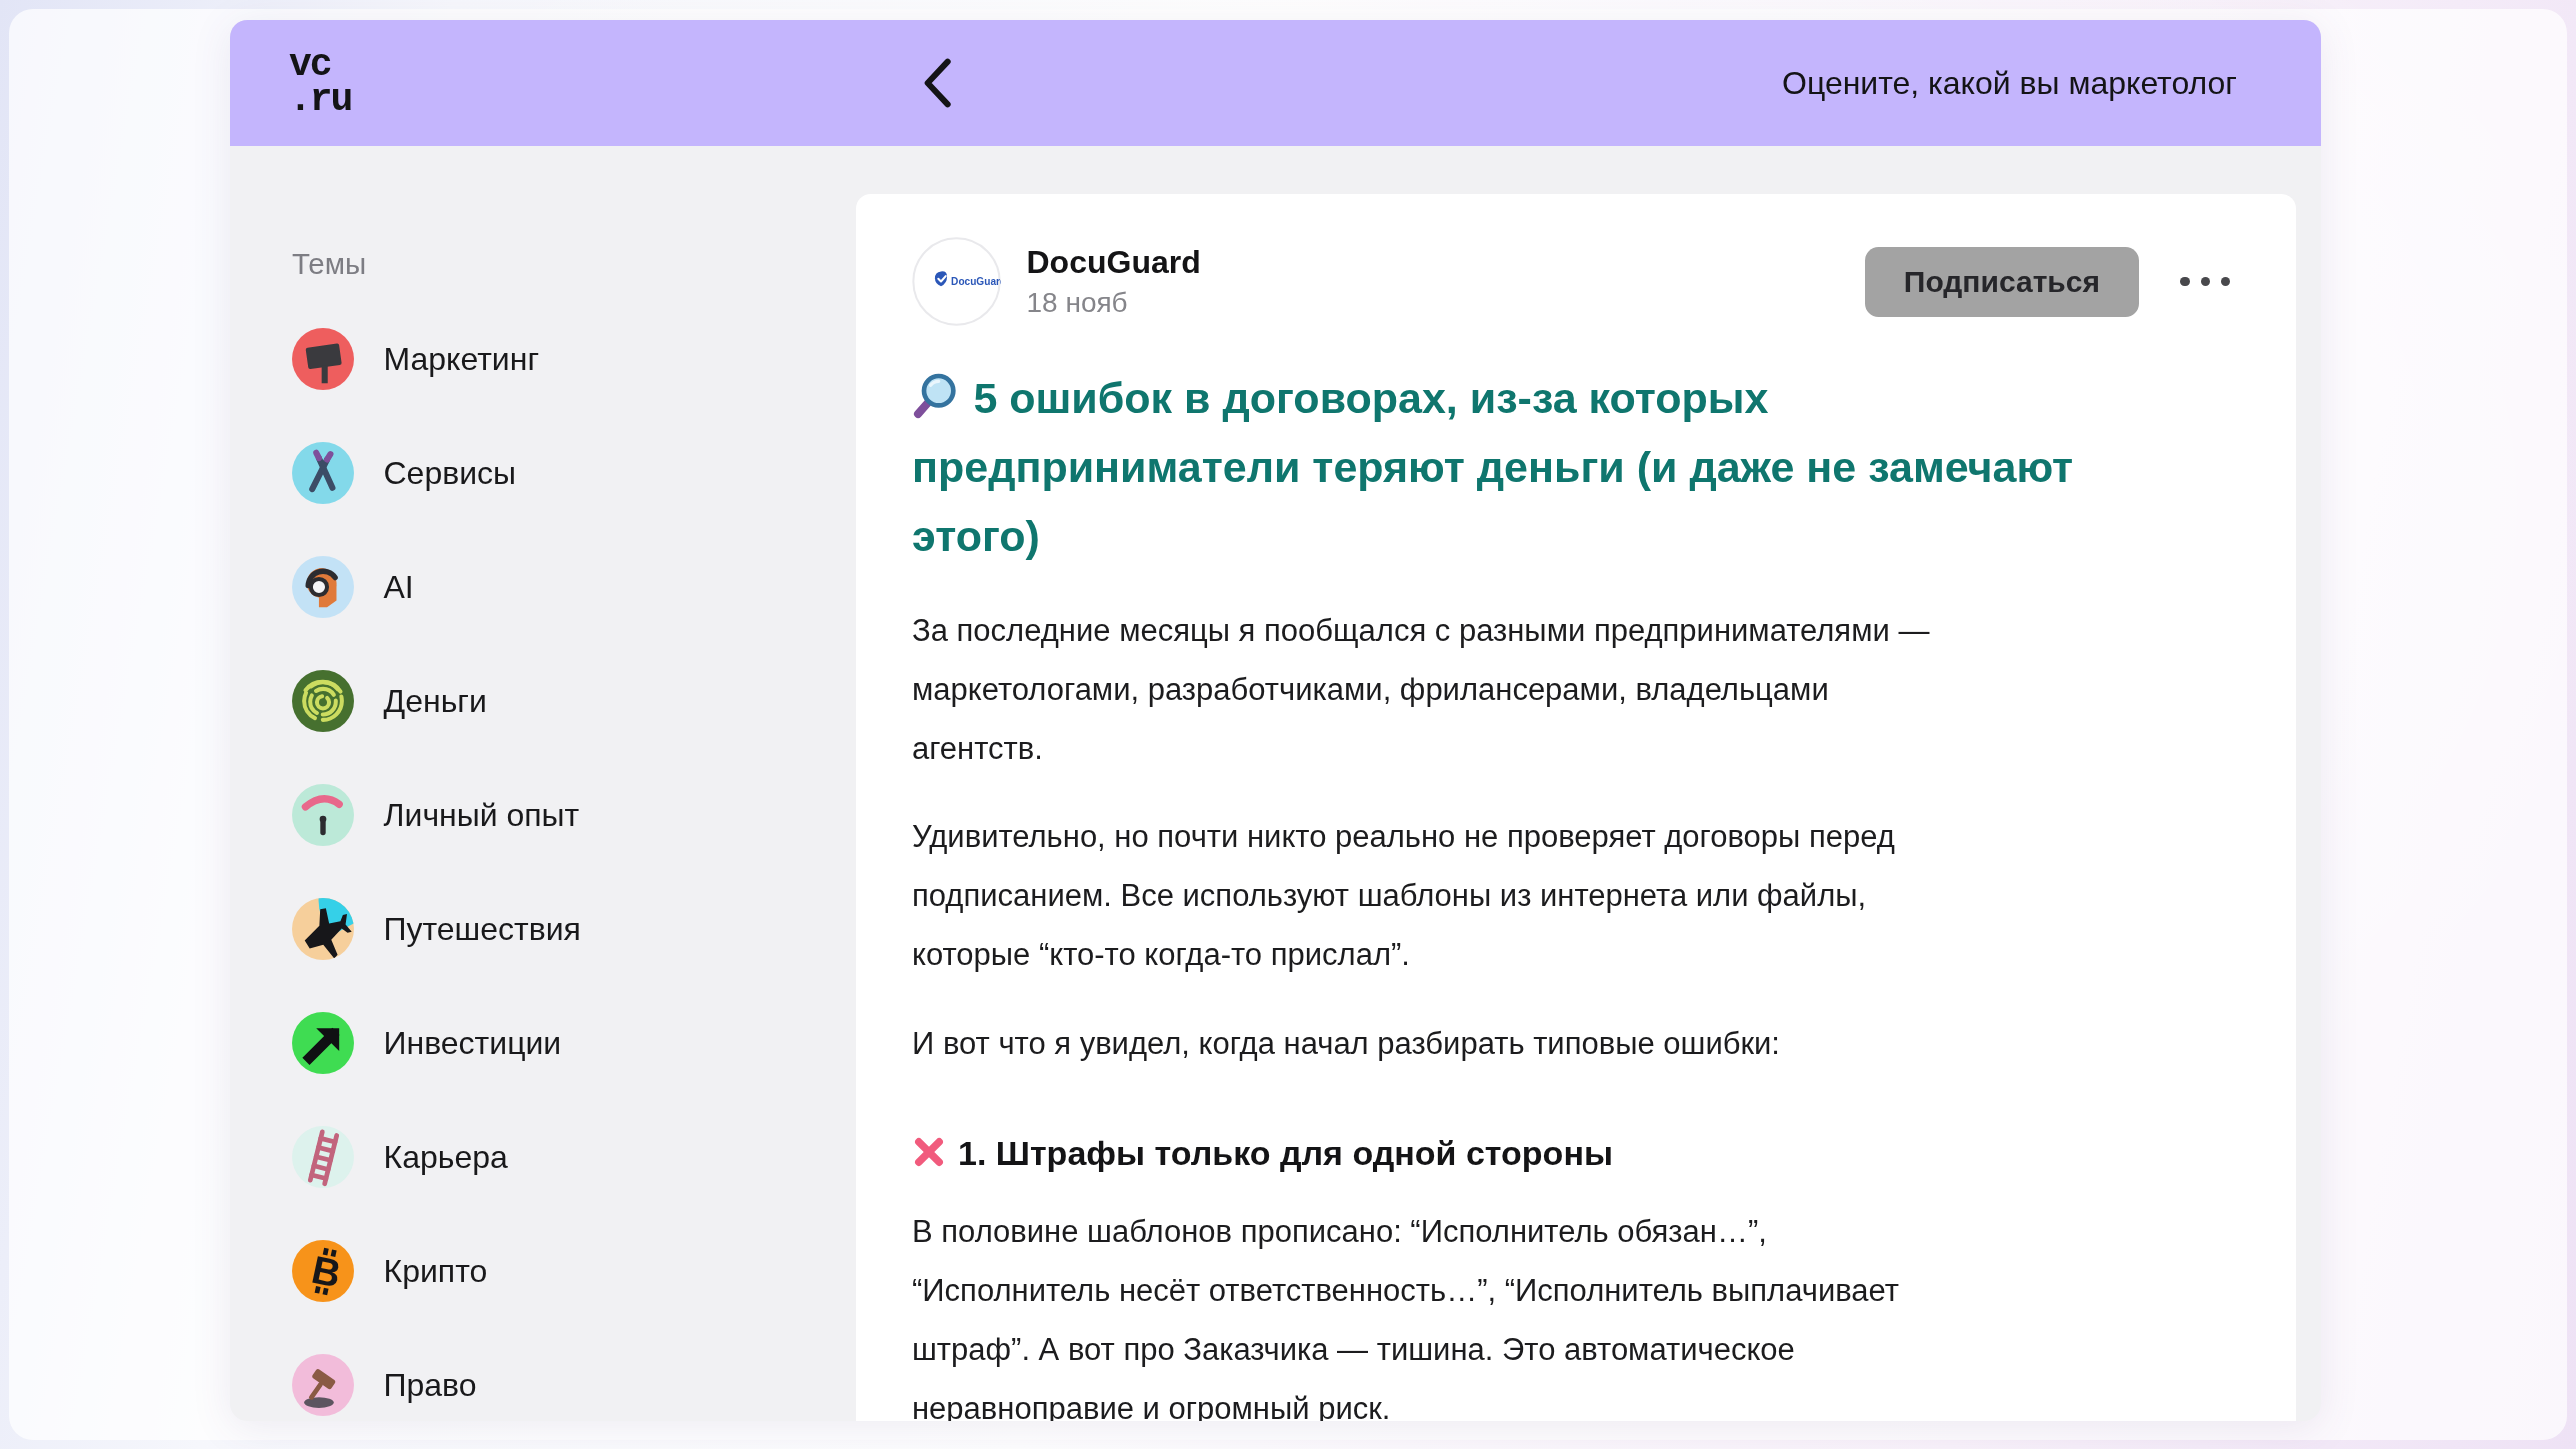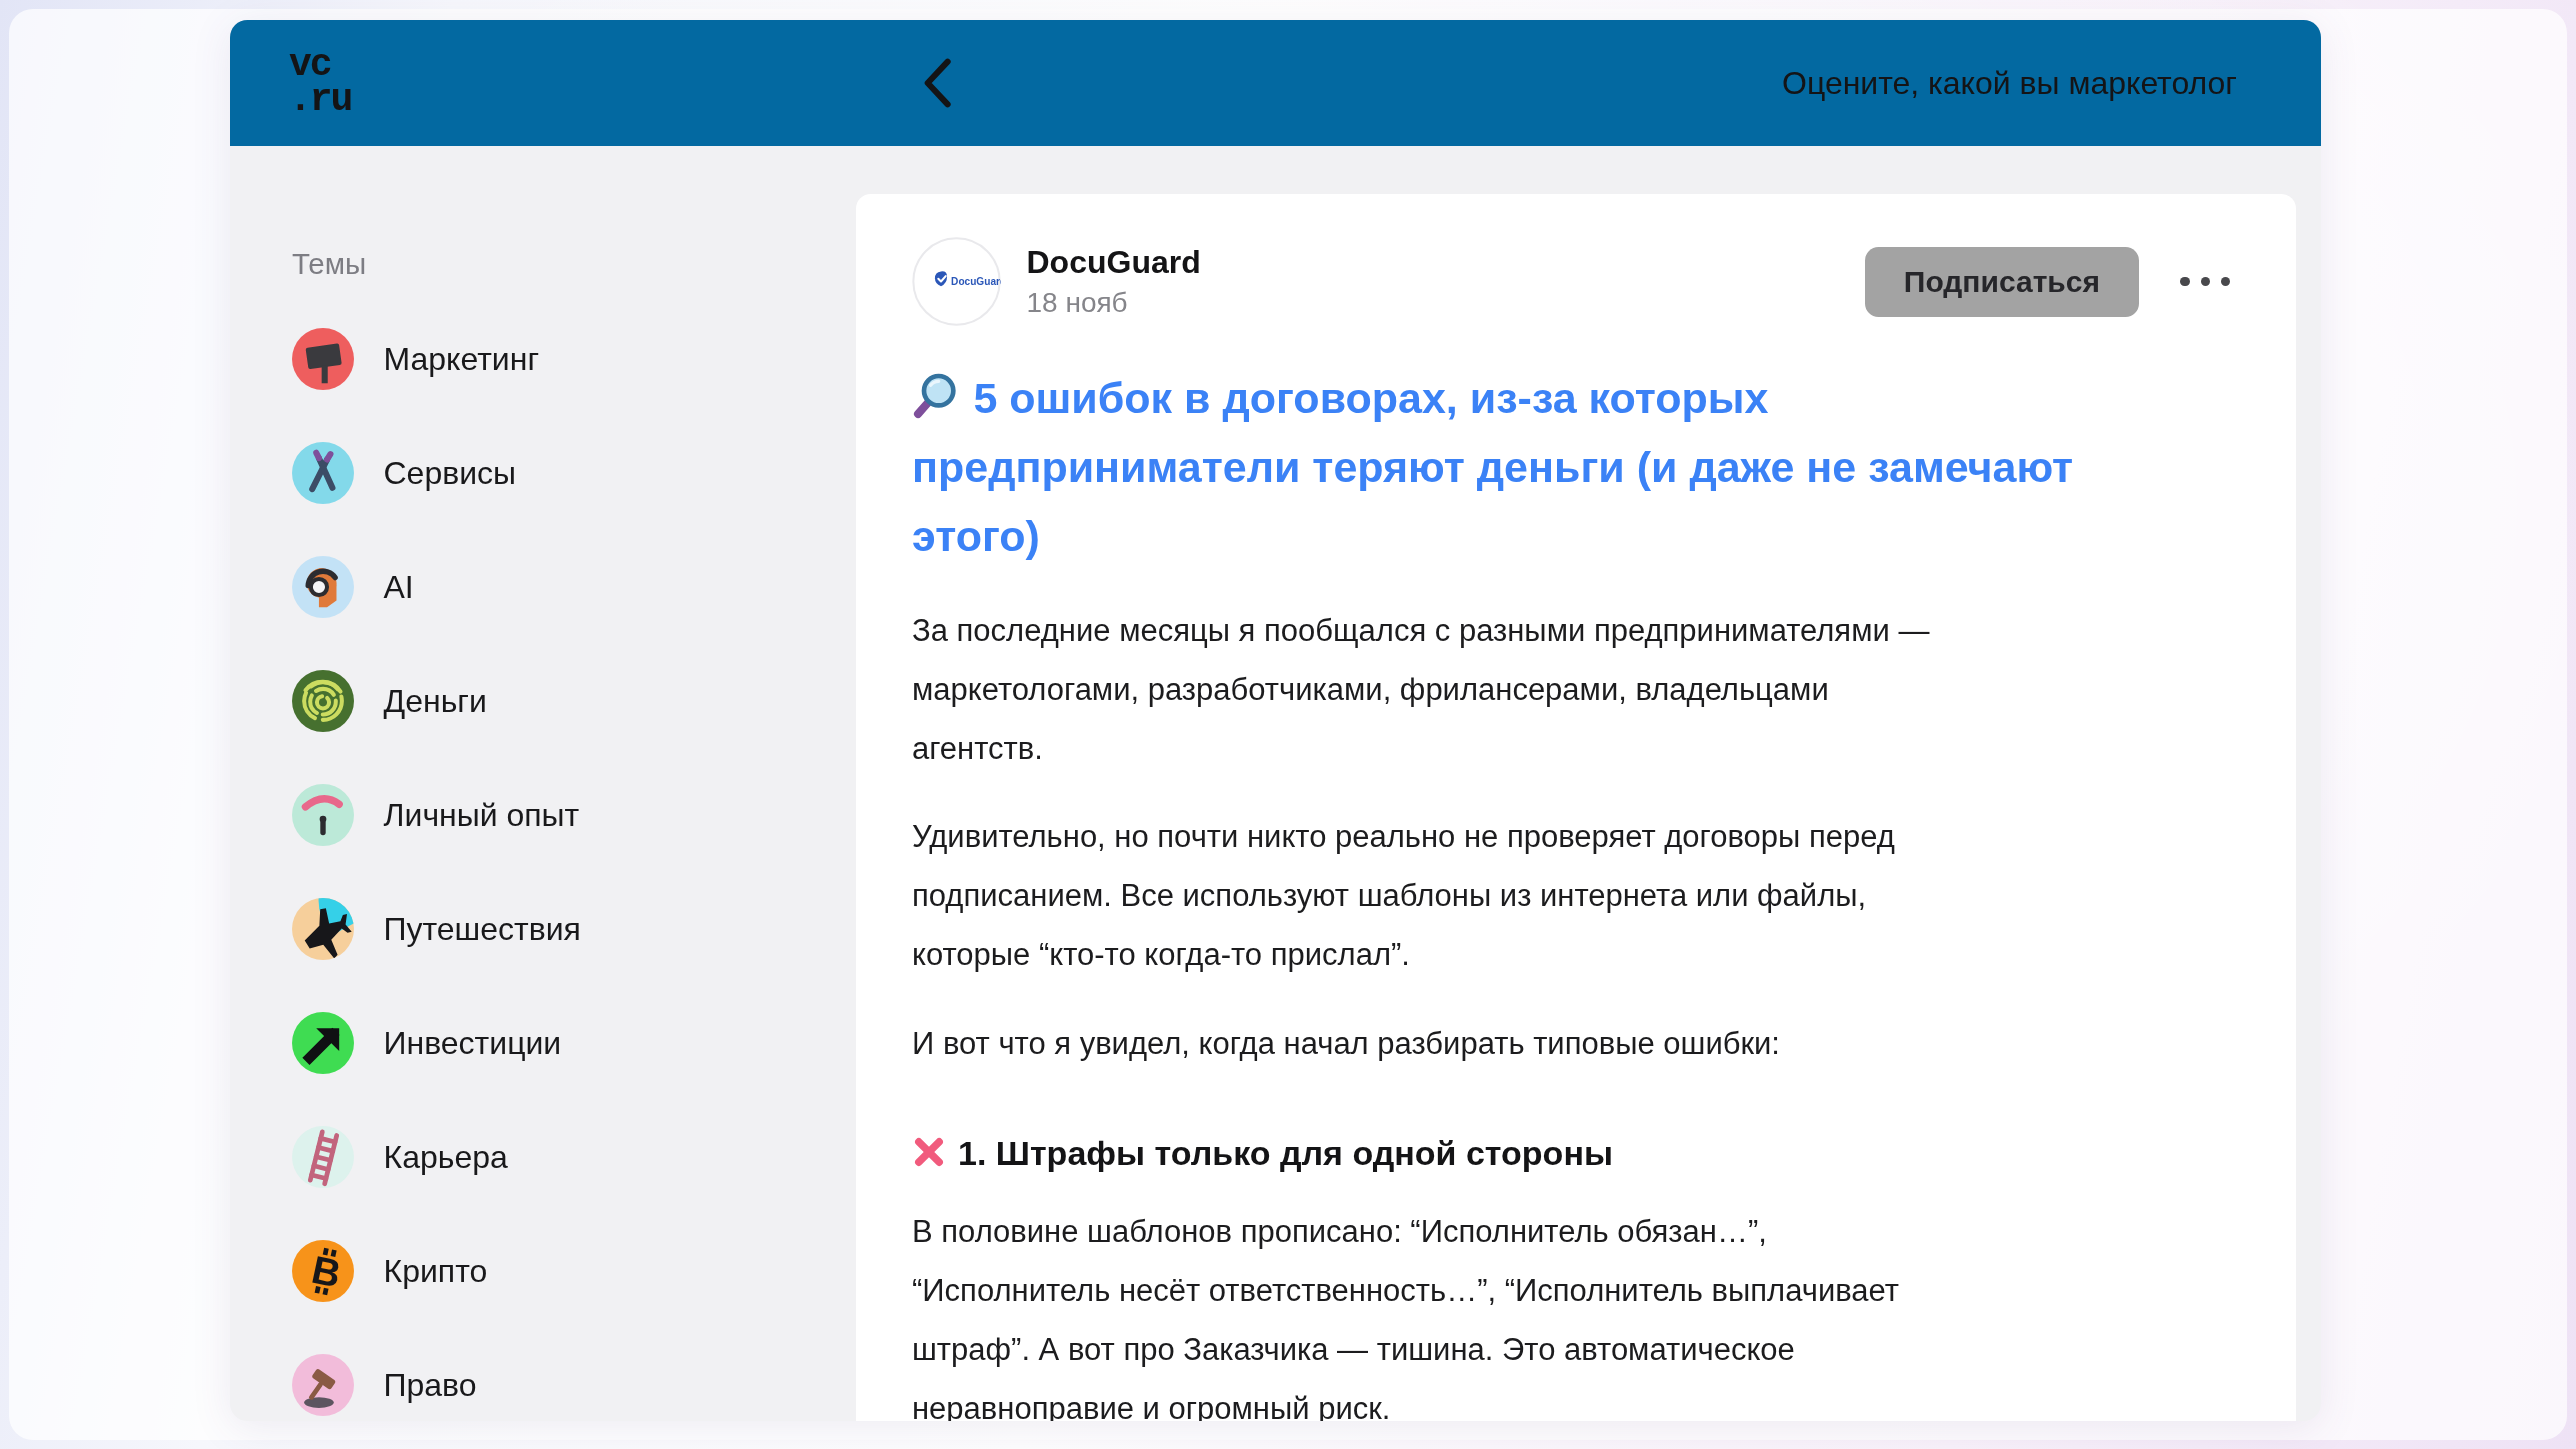--- a/index.html
+++ b/index.html
@@ -24,7 +24,7 @@
     box-shadow:0 6.7px 40px rgba(90,70,130,.10);
   }
   
-  .header{position:relative;height:126px;background:#0369a1;}
+  .header{position:relative;height:126px;background:#c4b5fd;}
   .logo{
     position:absolute;left:59px;top:50%;transform:translateY(-50%);
     font-family:"Liberation Mono","DejaVu Sans Mono",monospace;

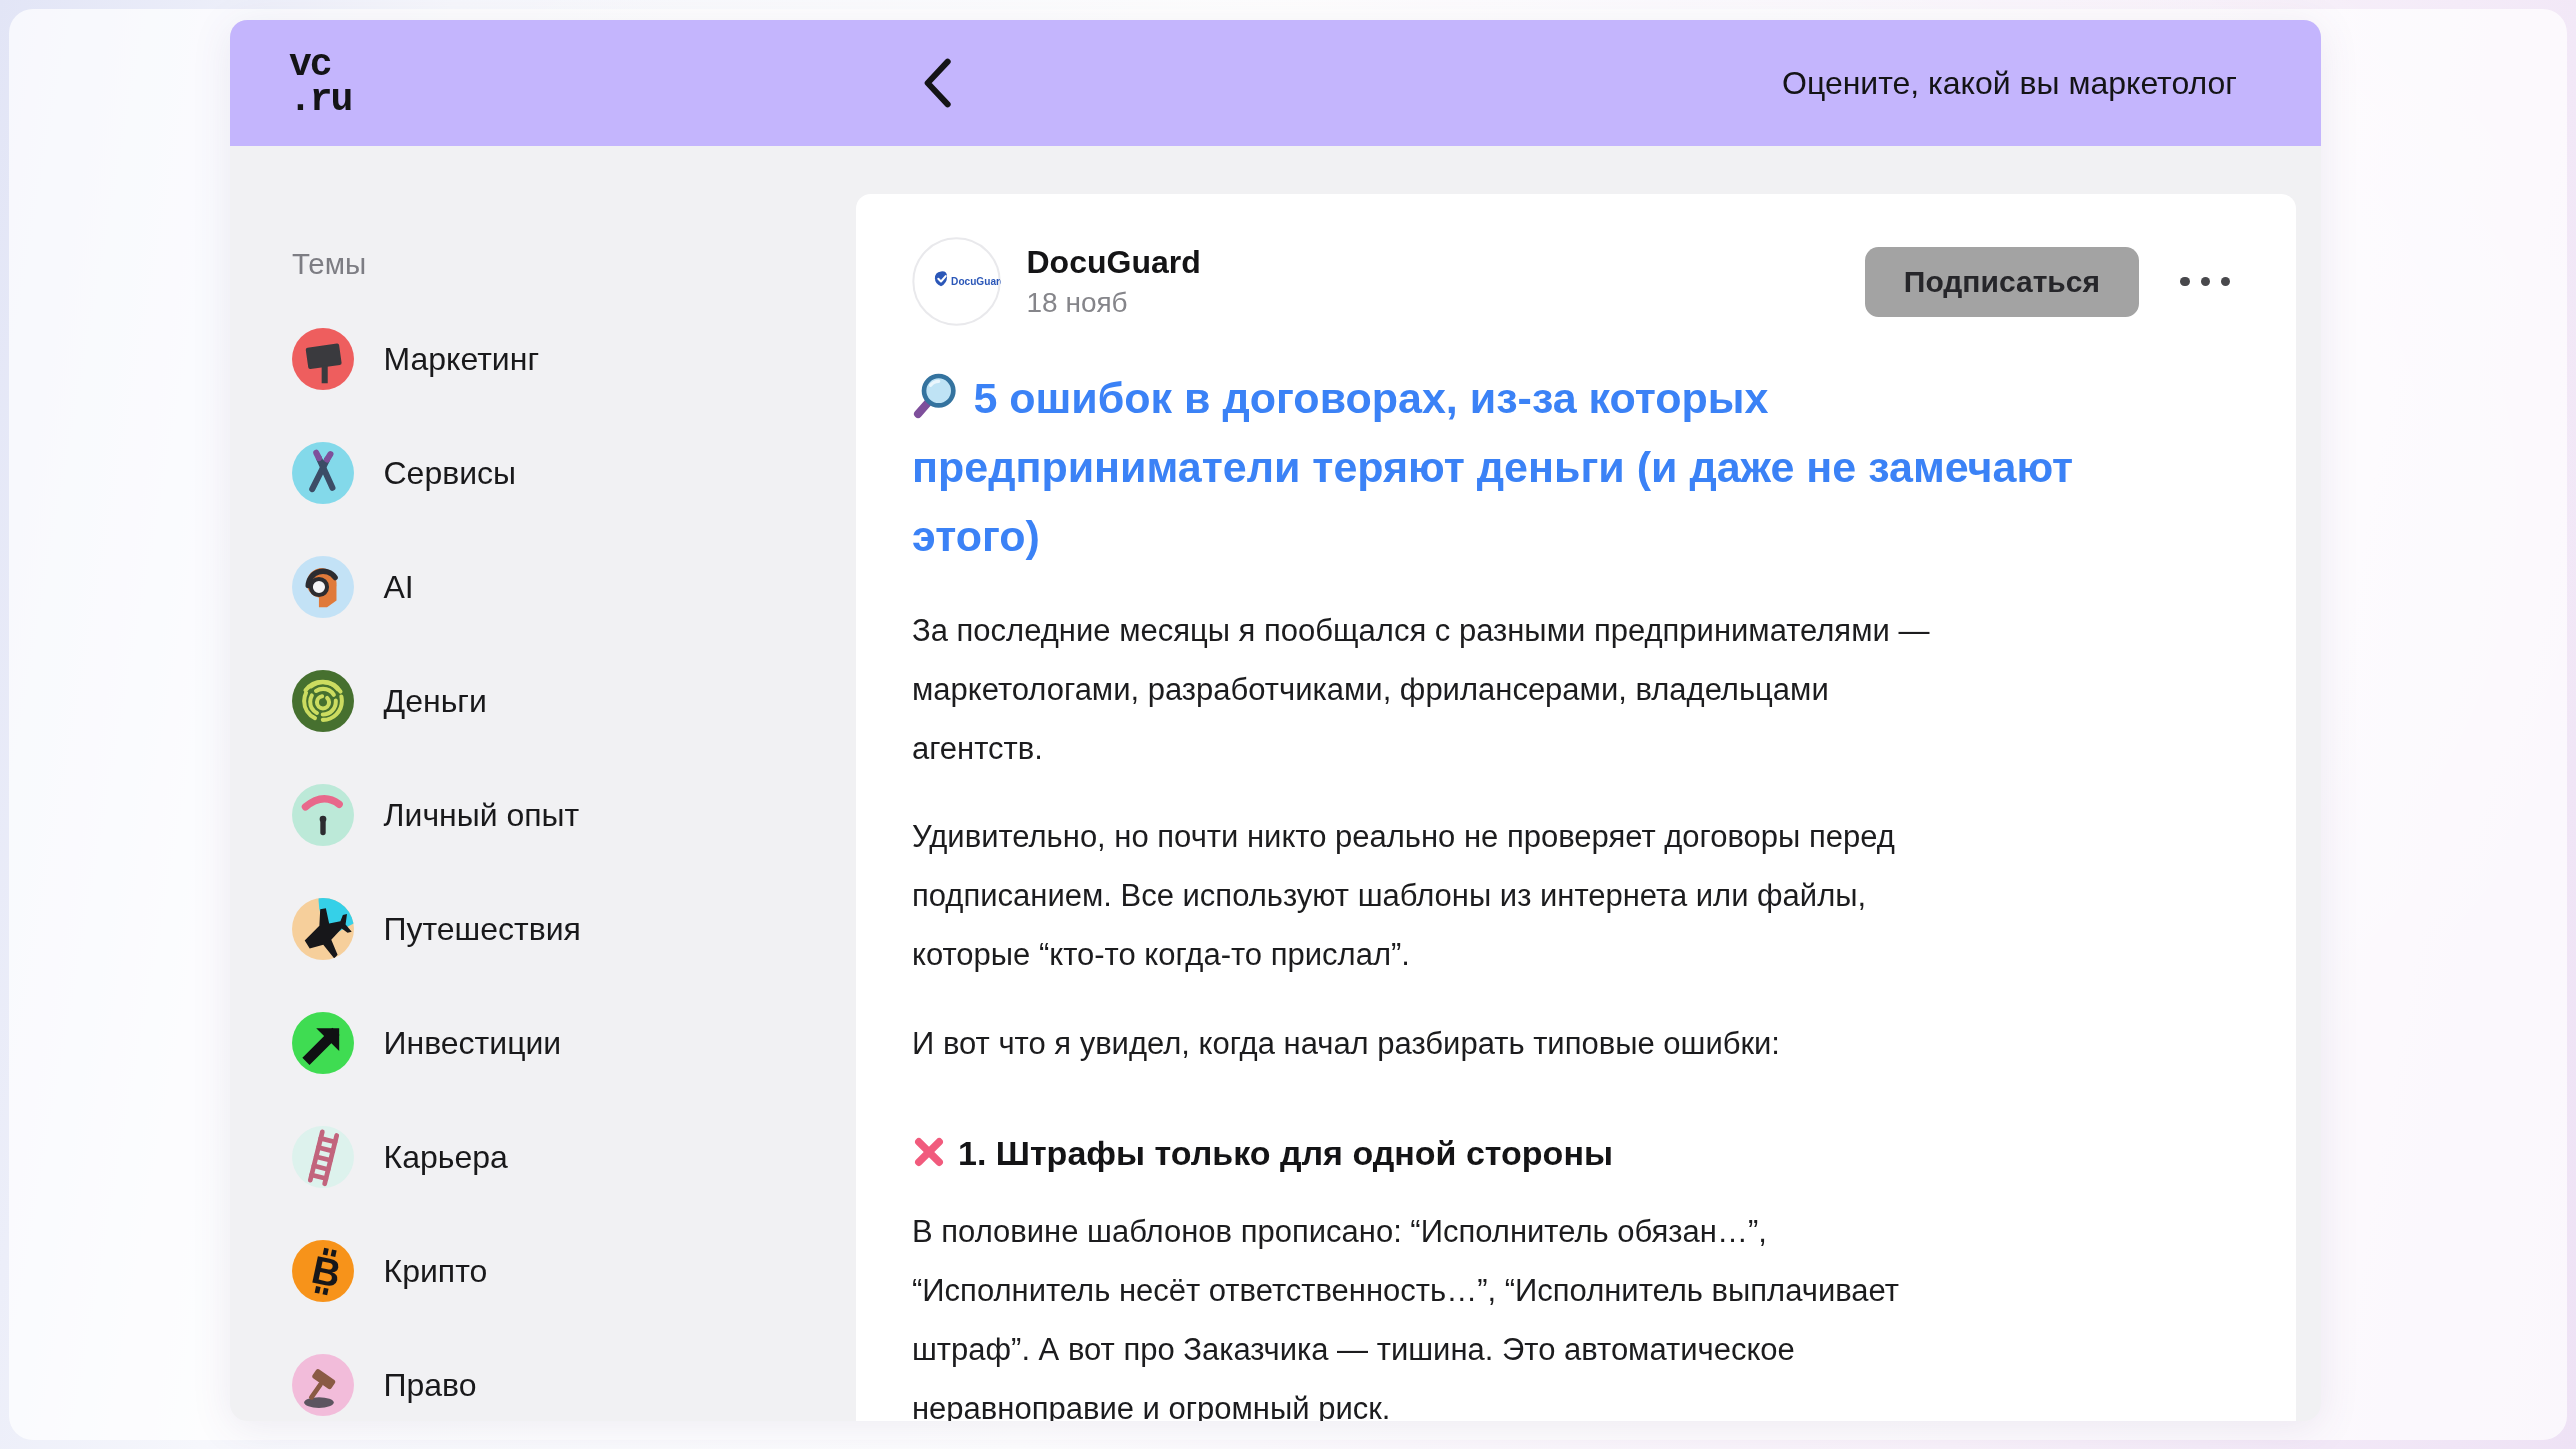--- a/index.html
+++ b/index.html
@@ -64,7 +64,7 @@
   .more-btn i{display:block;width:9.4px;height:9.4px;border-radius:50%;background:#48484c;margin:0 5.4px;}
   
   .title{
-    margin-top:38px;font-size:43px;font-weight:700;color:#3b82f6;line-height:69px;
+    margin-top:38px;font-size:43px;font-weight:700;color:#0f766e;line-height:69px;
   }
   .title .t-text{white-space:pre-line;vertical-align:baseline;}
   .emoji-svg{vertical-align:-6.7px;margin-right:13.4px;}

